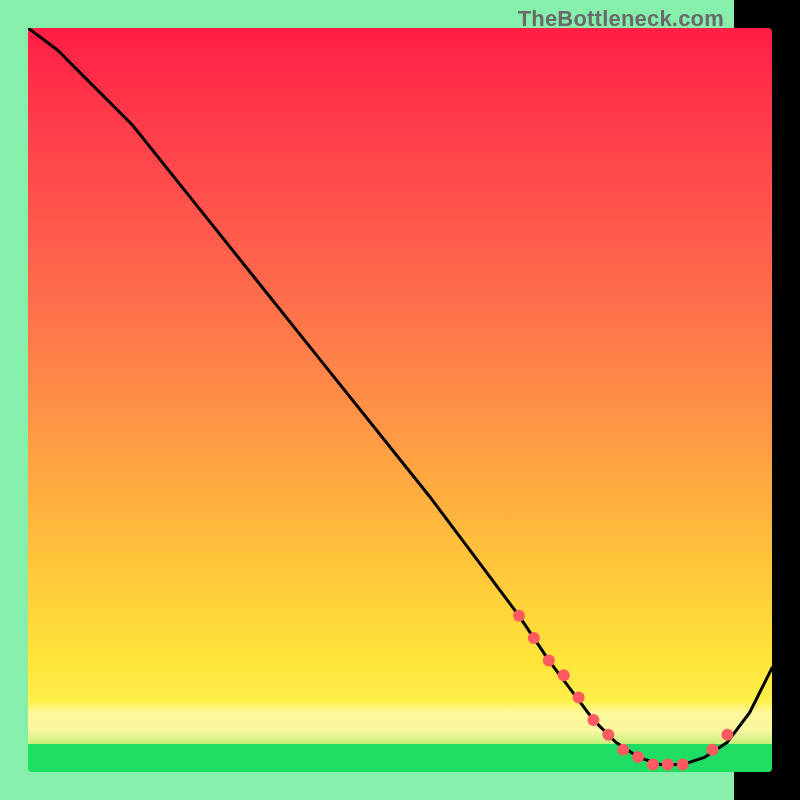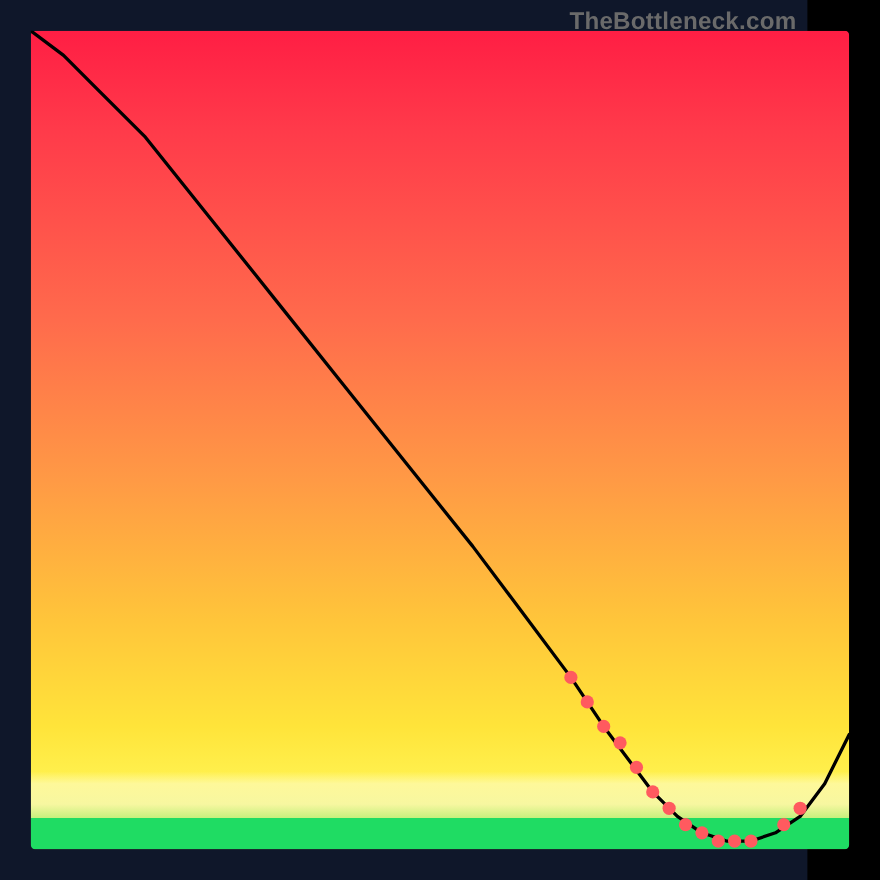--- a/index.html
+++ b/index.html
@@ -15,7 +15,7 @@
     position: relative;
     width: 734px;
     height: 800px;
-    background: #0f172a;
+    background: #86efac;
   }
   .watermark {
     position: absolute;

